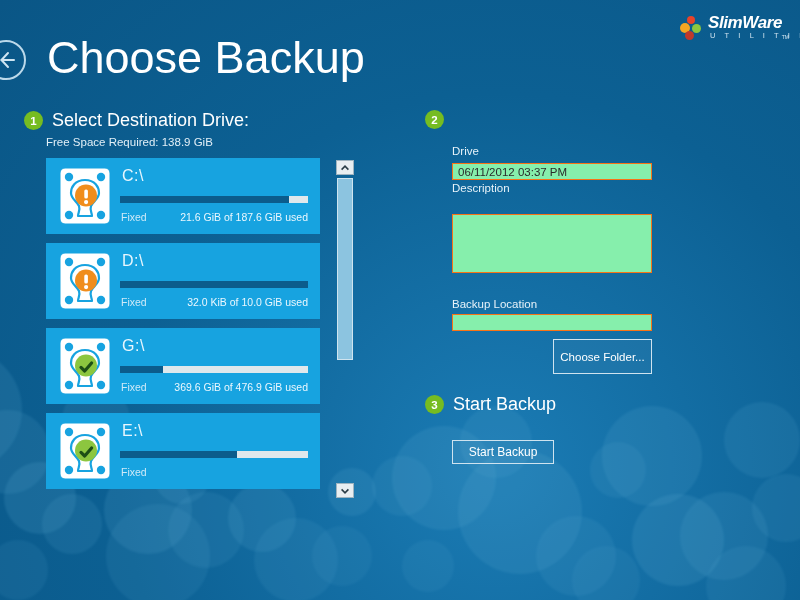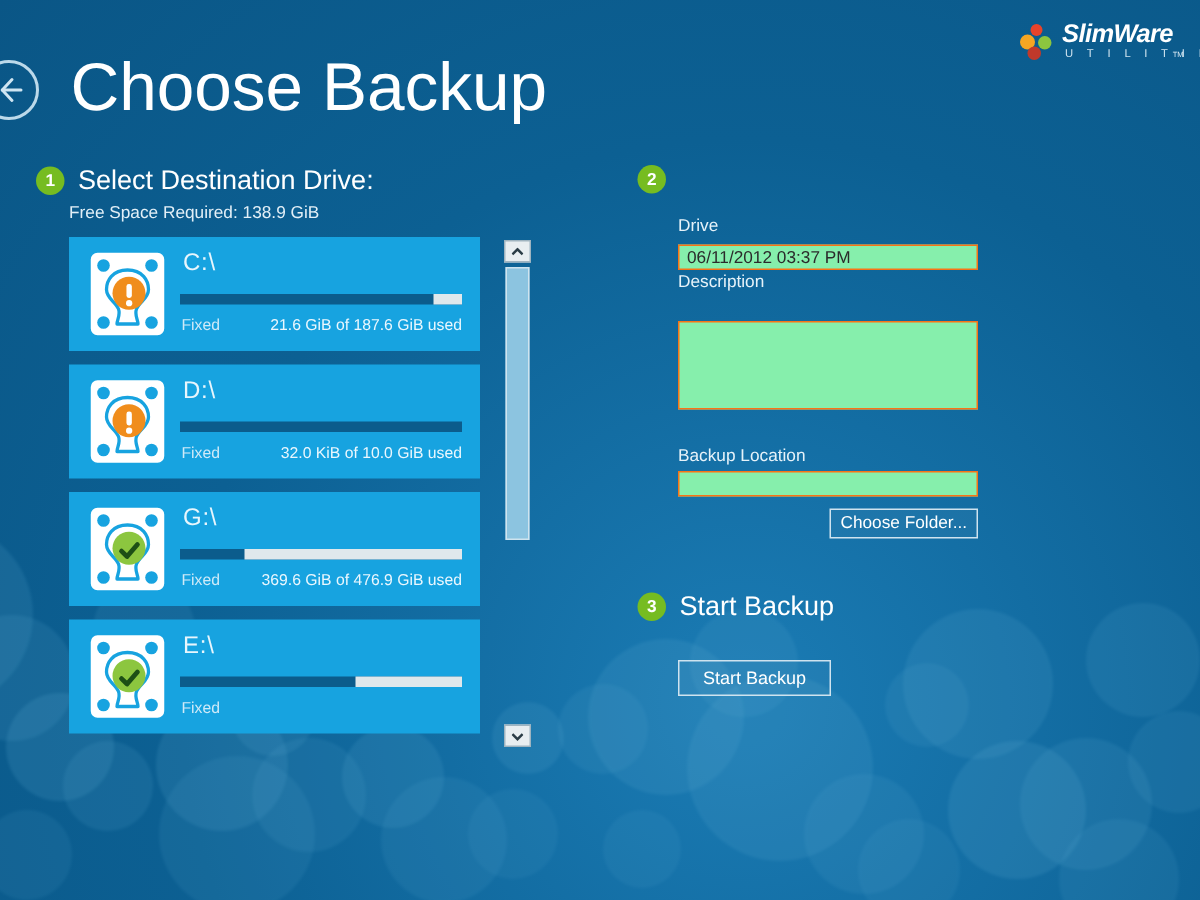--- a/index.html
+++ b/index.html
@@ -255,7 +255,7 @@
     z-index: 4;
     text-align: center;
   }
-  #choose-folder-button { left: 553px; top: 339px; width: 99px; height: 20px; }
+  #choose-folder-button { left: 553px; top: 339px; width: 99px; height: 35px; }
   #start-backup-button {
     left: 452px; top: 440px; width: 102px; height: 24px;
     font-size: 12px;

